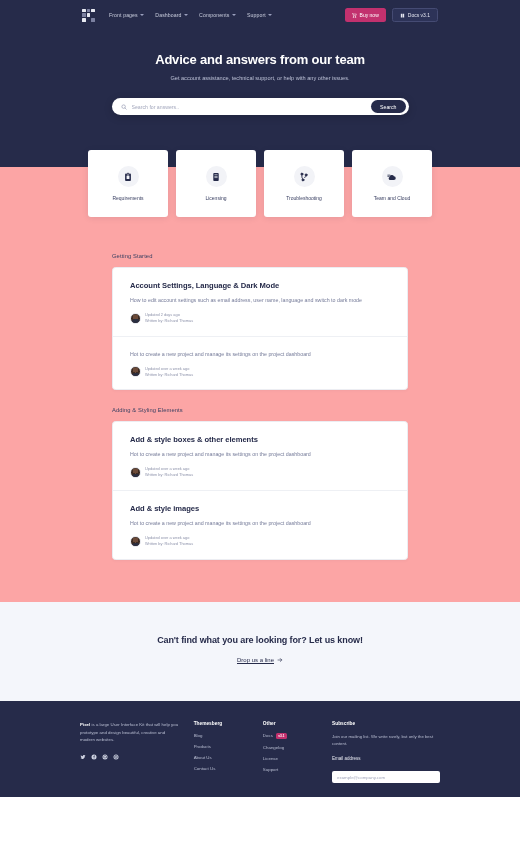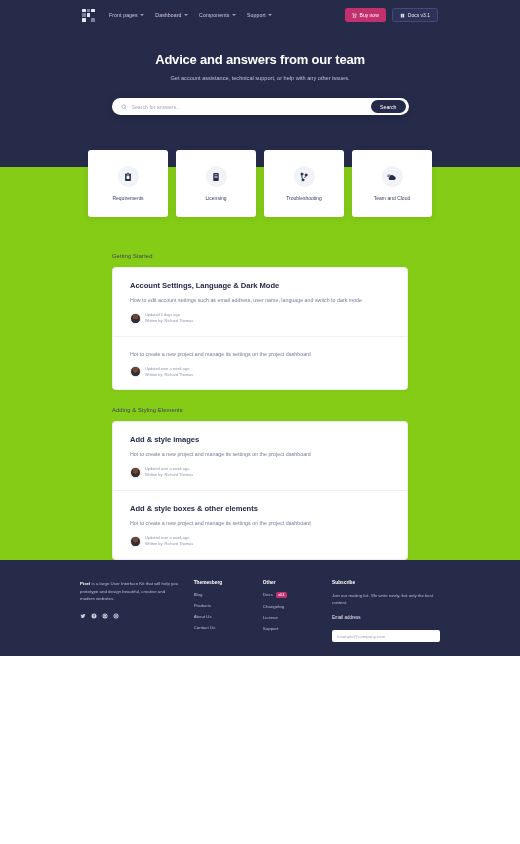--- a/index.html
+++ b/index.html
@@ -174,7 +174,7 @@
   .cat-label { font-size: 5px; color: #3b4163; }
 
   
-  .main { padding: 86px 0 0 0; background: #84cc16; }
+  .main { padding: 86px 0 0 0; background: #fca5a5; }
   .container { width: 296px; margin: 0 auto; }
   .sec-title {
     font-size: 5.8px;

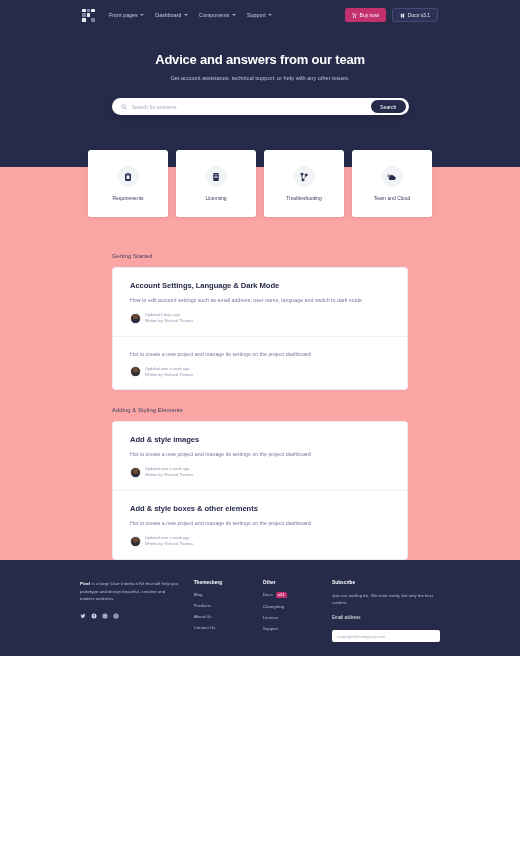--- a/index.html
+++ b/index.html
@@ -471,7 +471,7 @@
       <div class="card-group">
 
         <div class="art">
-          <div class="art-title">Add &amp; style images</div>
+          <div class="art-title">Add &amp; style boxes &amp; other elements</div>
           <div class="art-desc">Hot to create a new project and manage its settings on the project dashboard</div>
           <div class="art-meta">
             <div class="avatar"></div>
@@ -483,7 +483,7 @@
         </div>
 
         <div class="art">
-          <div class="art-title">Add &amp; style boxes &amp; other elements</div>
+          <div class="art-title">Add &amp; style images</div>
           <div class="art-desc">Hot to create a new project and manage its settings on the project dashboard</div>
           <div class="art-meta">
             <div class="avatar"></div>

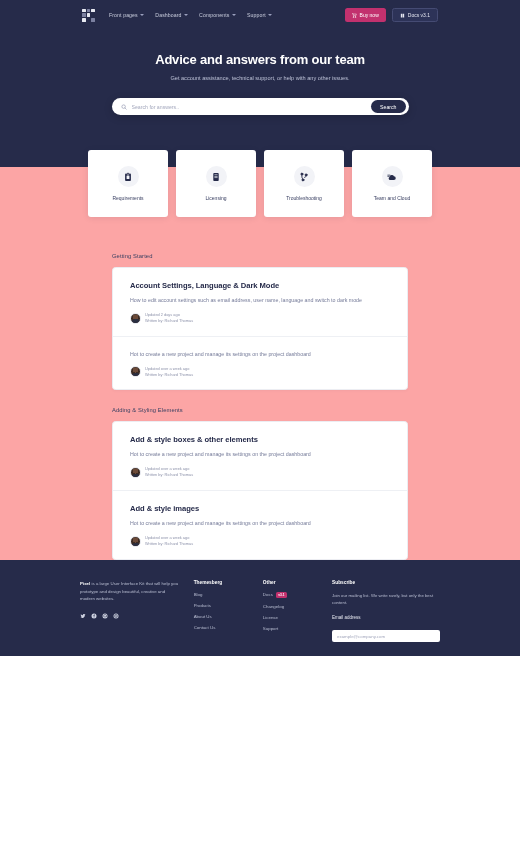--- a/index.html
+++ b/index.html
@@ -497,6 +497,15 @@
 
     </div>
 
+    <div class="cta">
+      <div class="cta-title">Can't find what you are looking for? Let us know!</div>
+      <a class="cta-link" href="#">
+        <span>Drop us a line</span>
+        <svg style="width:6px;height:6px" viewBox="0 0 24 24">
+          <path d="M4 12h15M13 6l6 6-6 6" fill="none" stroke="#262b4a" stroke-width="2.4" stroke-linecap="round" stroke-linejoin="round"></path>
+        </svg>
+      </a>
+    </div>
 
     <div class="footer">
       <div class="foot-inner">

